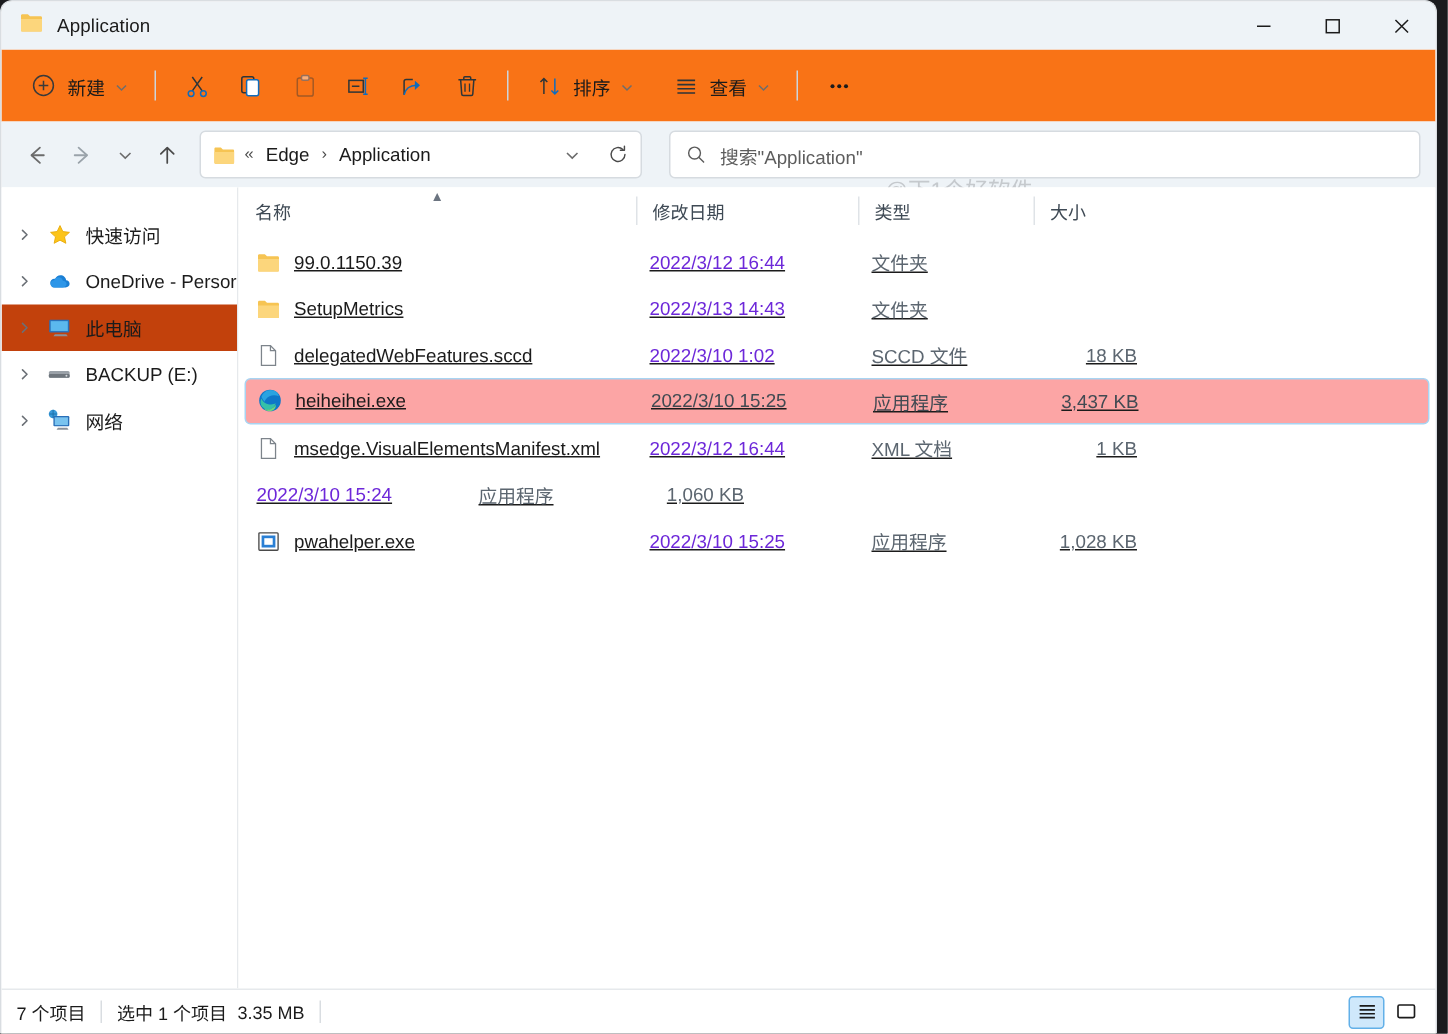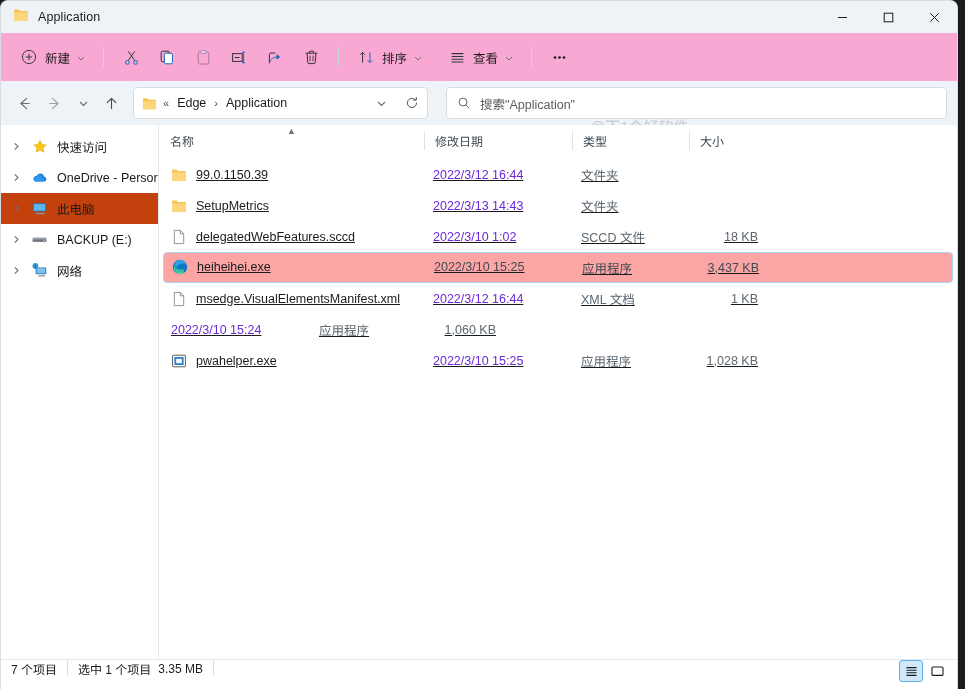--- a/index.html
+++ b/index.html
@@ -62,7 +62,7 @@
   #toolbar {
     height: 48px;
     min-height: 48px;
-    background: #f9a8d4;
+    background: #f97316;
     display: flex;
     align-items: center;
     padding: 0 10px;

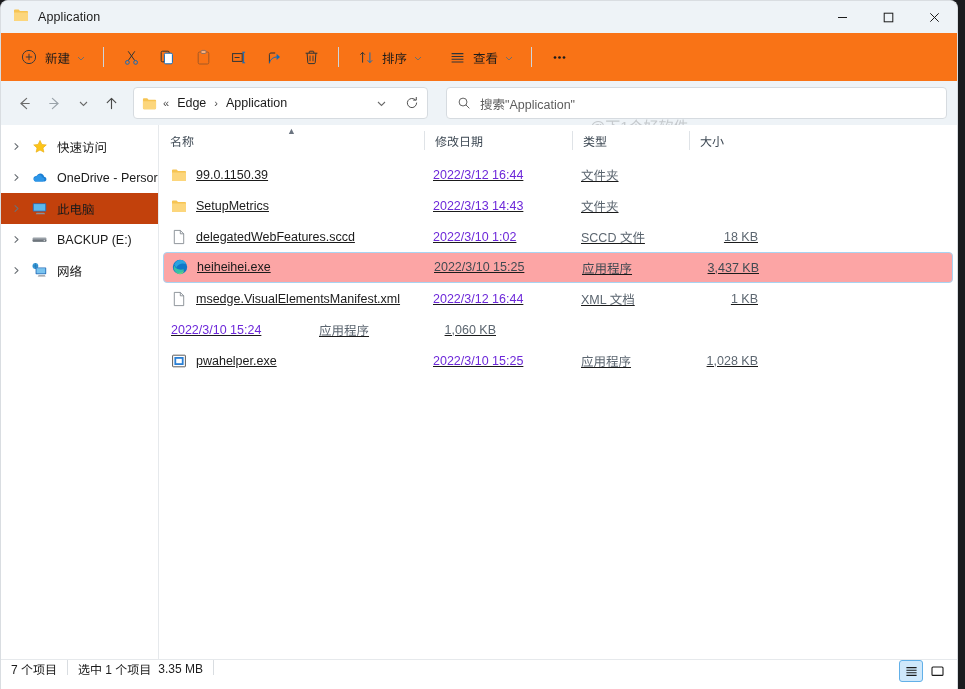--- a/index.html
+++ b/index.html
@@ -160,7 +160,7 @@
     min-width: 158px;
     background: #ffffff;
     border-right: 1px solid #e6e9ec;
-    padding-top: 6px;
+    padding-top: 16px;
     overflow: hidden;
   }
   .side-item {

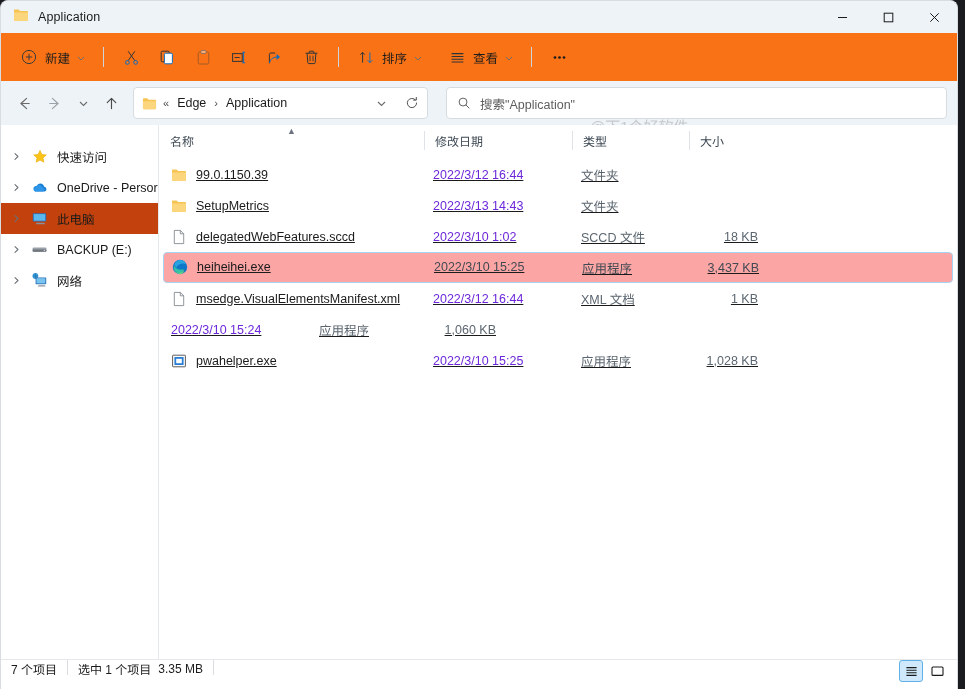--- a/index.html
+++ b/index.html
@@ -271,7 +271,7 @@
     min-height: 30px;
     border-top: 1px solid #e6e9ec;
     display: flex;
-    align-items: flex-start;
+    align-items: center;
     padding: 0 6px 0 10px;
     background: #ffffff;
     font-size: 12px;

